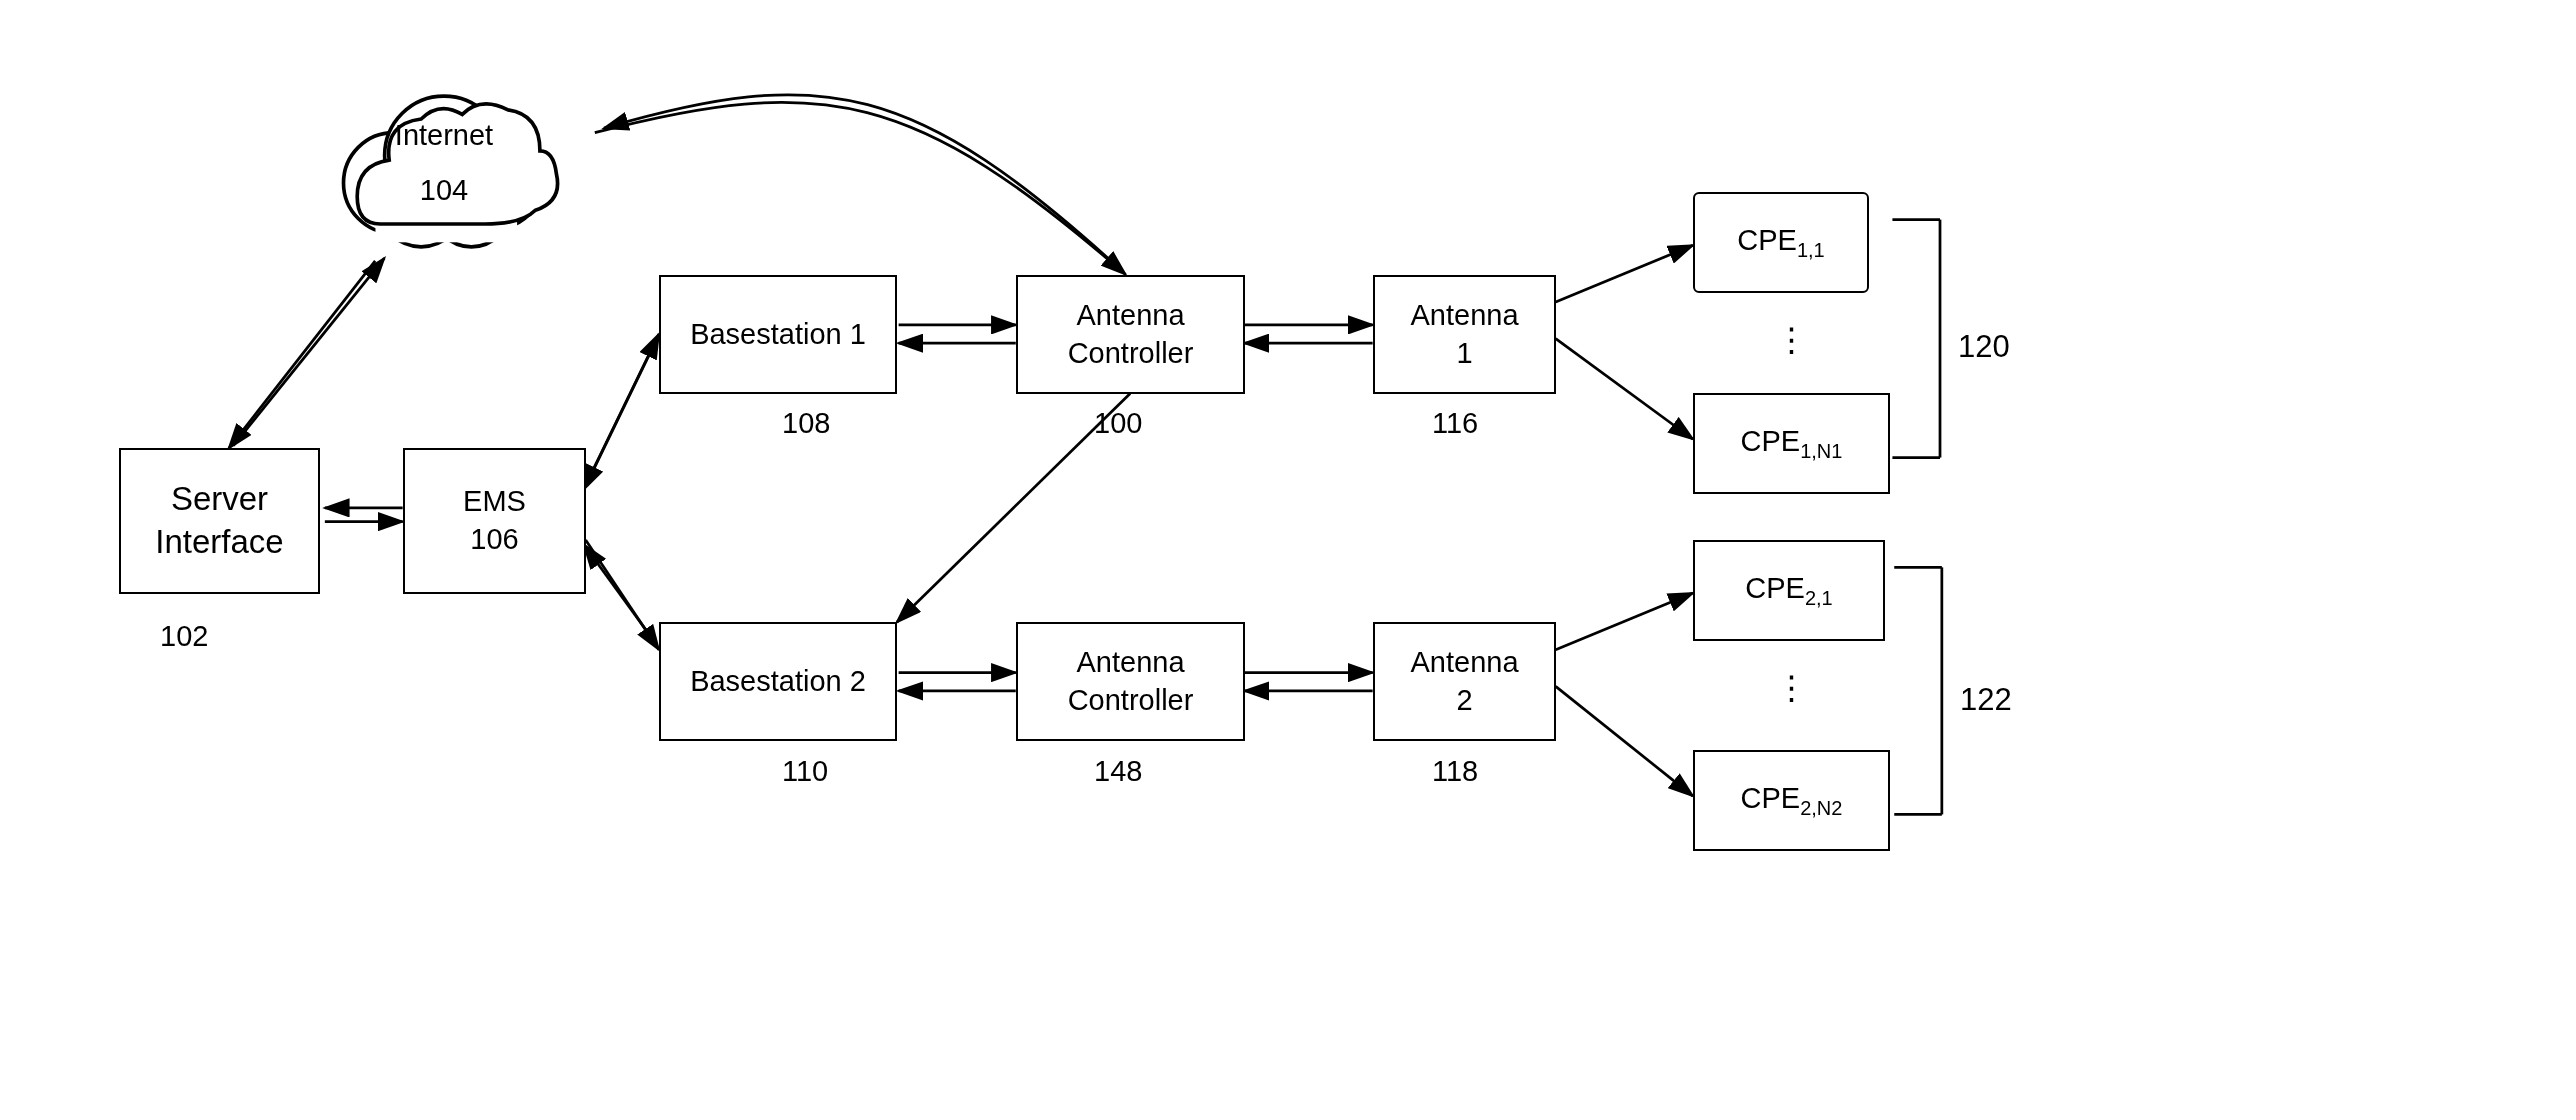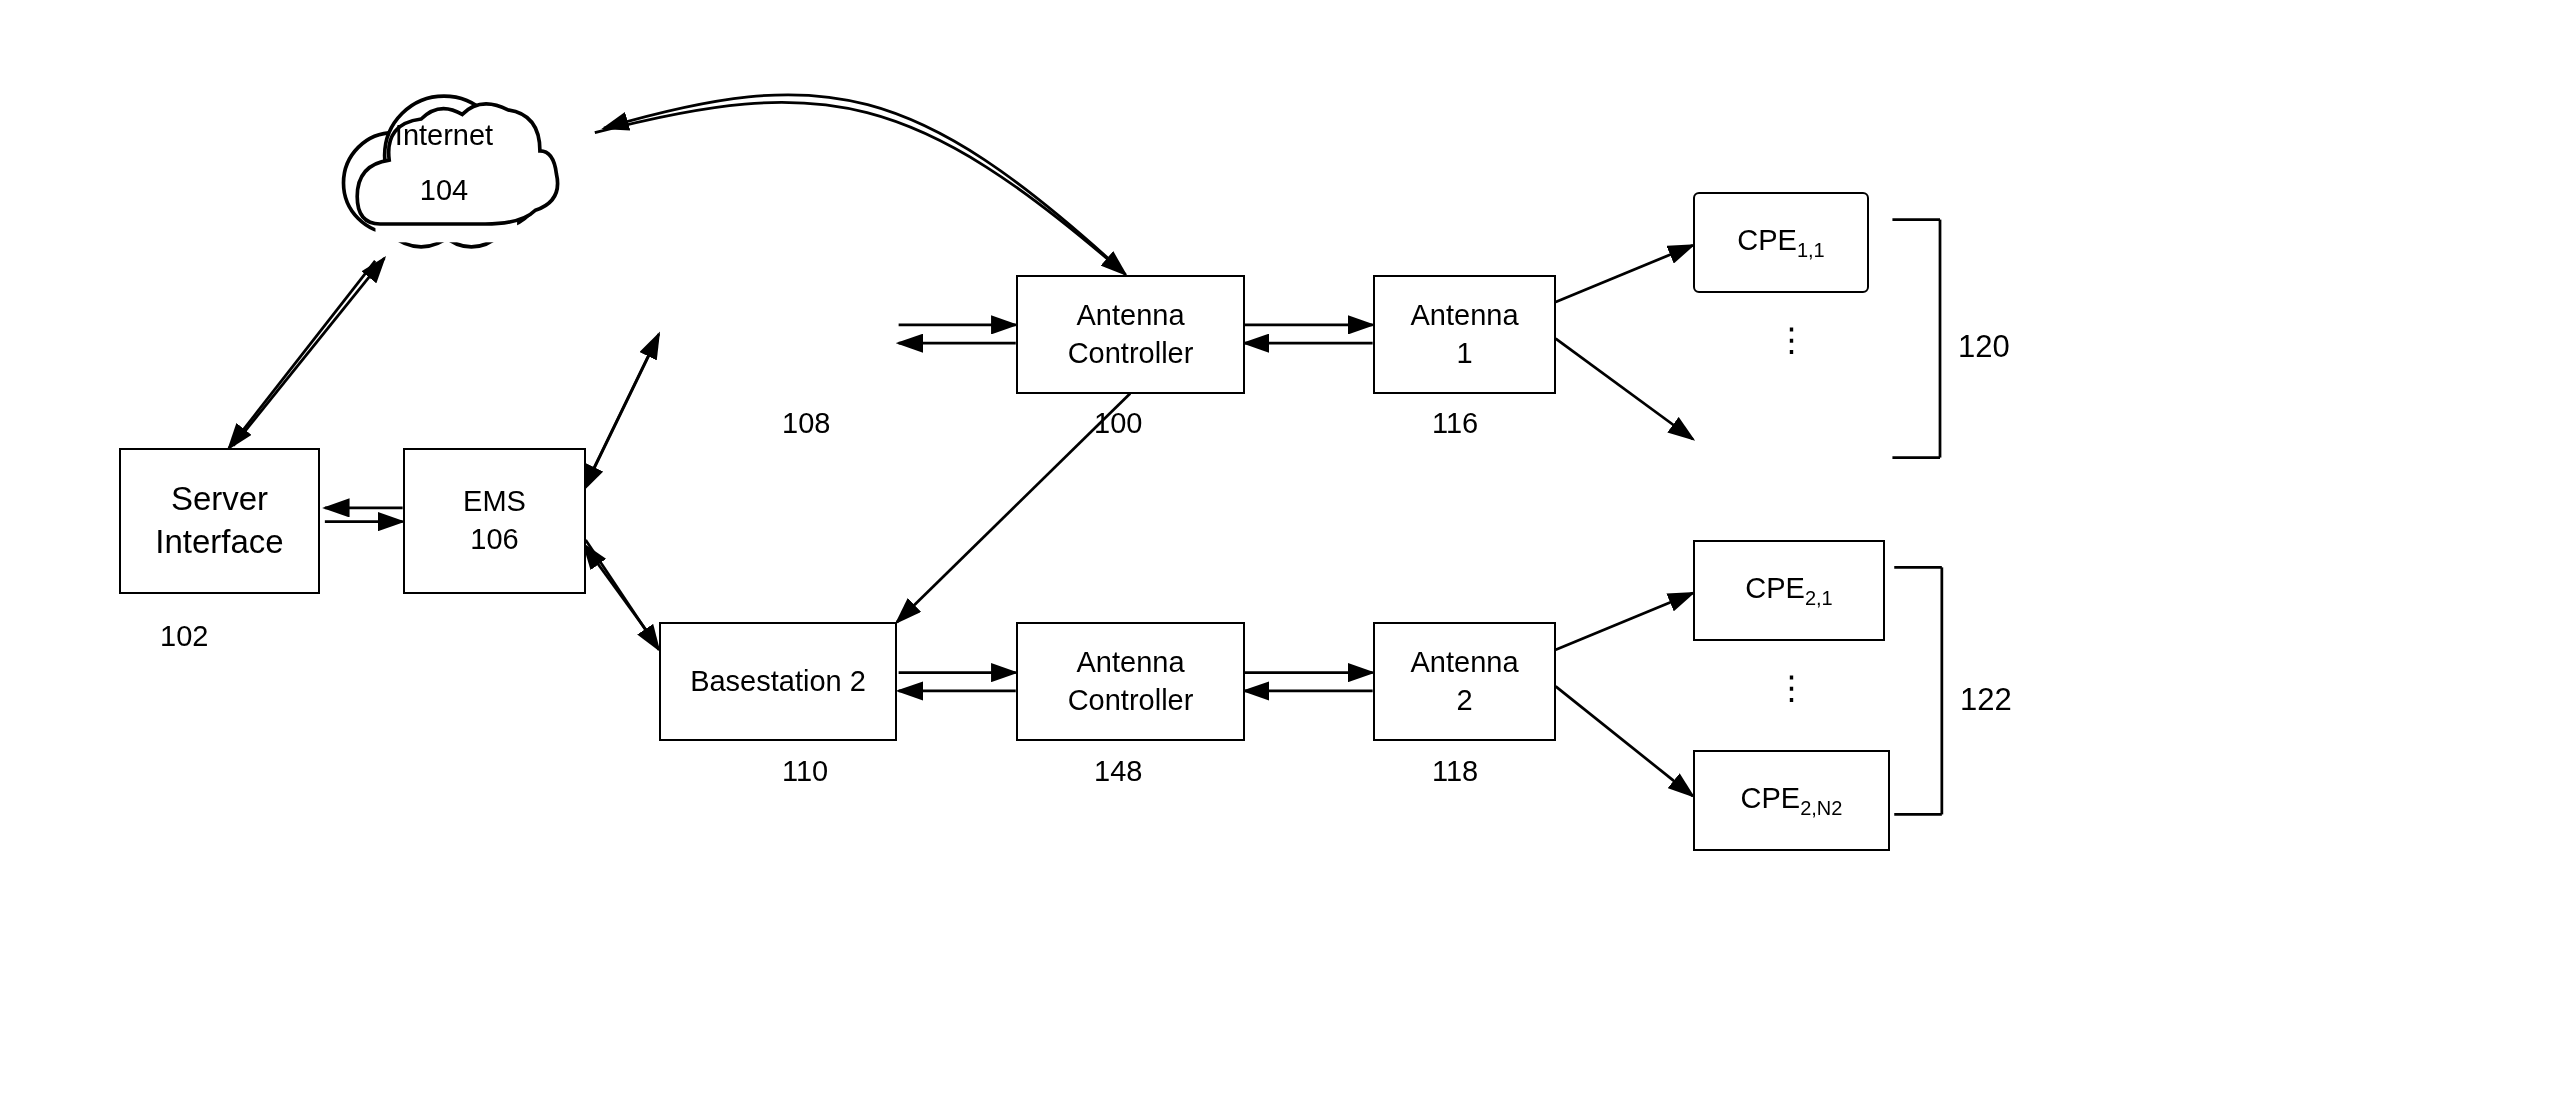--- a/index.html
+++ b/index.html
@@ -145,6 +145,9 @@
     <span style="font-size:29px; line-height:1.3;">EMS<br>106</span>
   </div>
 
+  <div class="box" style="left:659px; top:275px; width:238px; height:119px;">
+    <span style="font-size:29px;">Basestation 1</span>
+  </div>
   <div class="label" style="left:782px; top:407px;">108</div>
 
   <div class="box" style="left:659px; top:622px; width:238px; height:119px;">

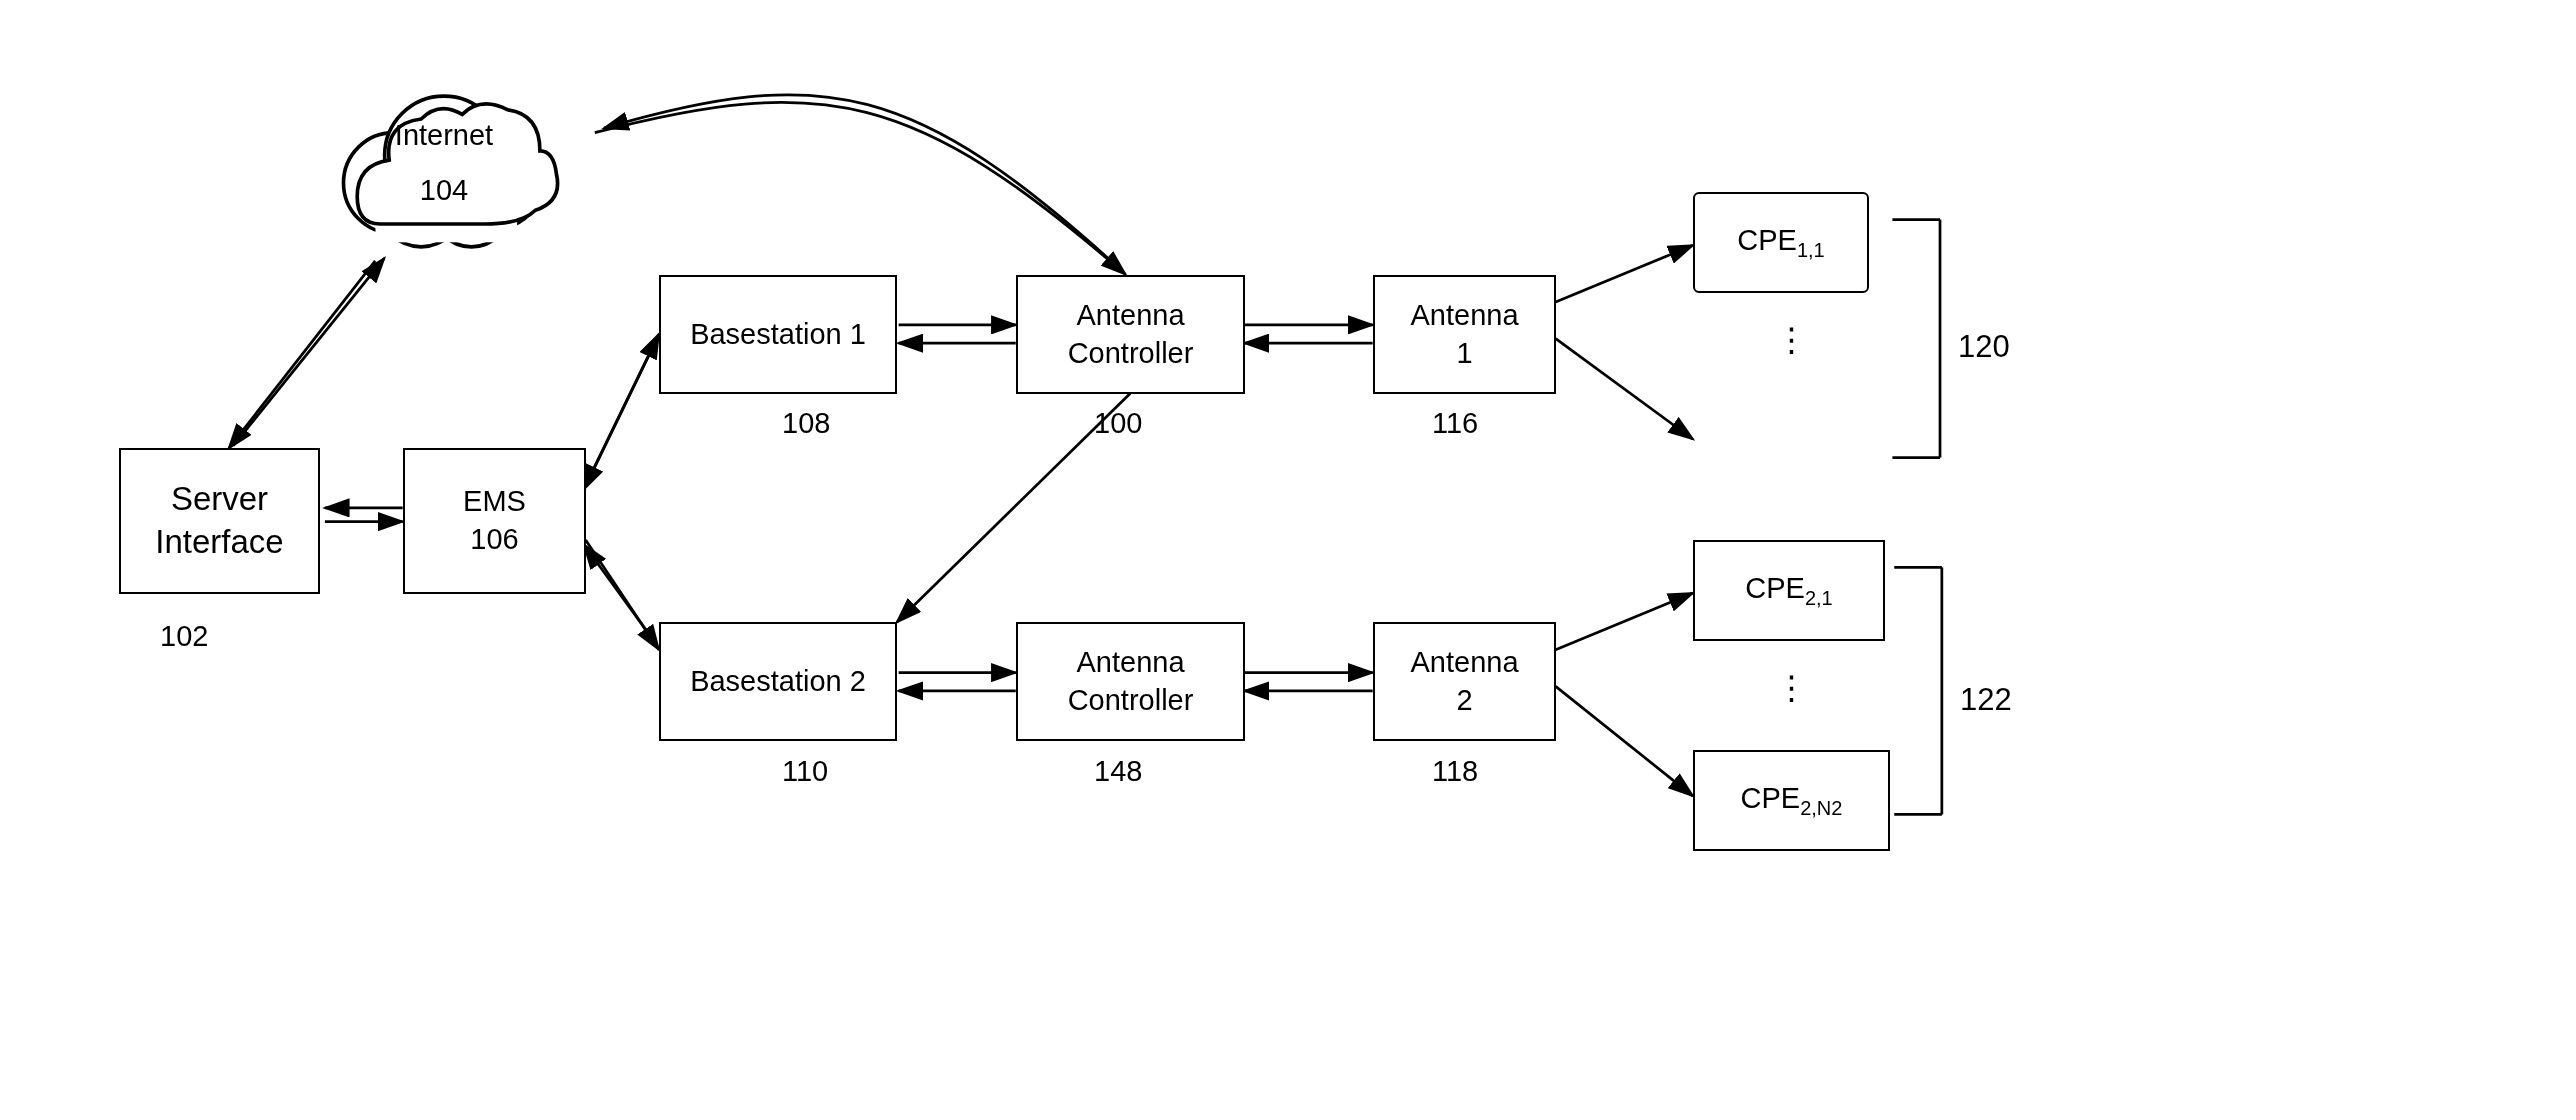--- a/index.html
+++ b/index.html
@@ -179,6 +179,9 @@
     <span style="font-size:29px;">CPE<sub>1,1</sub></span>
   </div>
 
+  <div class="box" style="left:1693px; top:393px; width:197px; height:101px;">
+    <span style="font-size:29px;">CPE<sub>1,N1</sub></span>
+  </div>
 
   <div style="position:absolute; left:1775px; top:320px; font-size:33px; letter-spacing:1.8px;">⋮</div>
 

